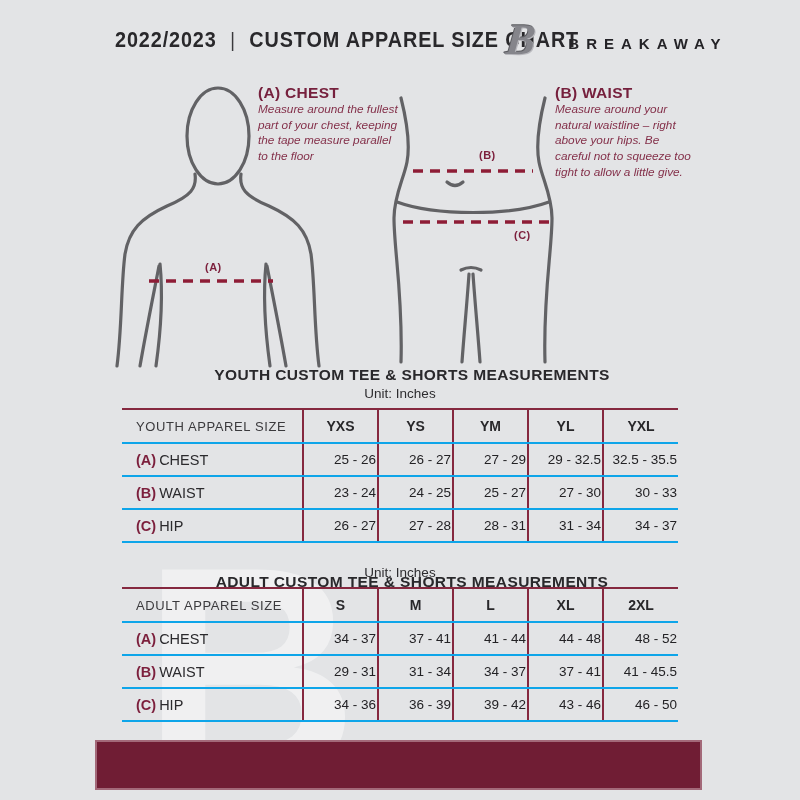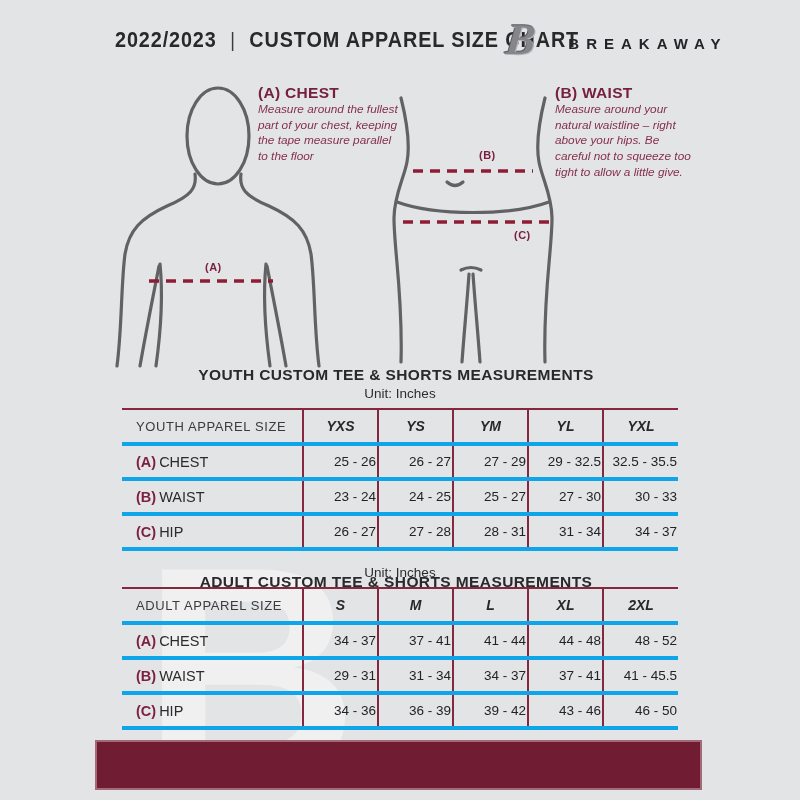--- a/index.html
+++ b/index.html
@@ -43,7 +43,7 @@
   .note-c{left:555px;top:222px;width:150px;}
 
   
-  .sec-title{left:116px;width:560px;text-align:center;font-size:15.5px;font-weight:700;
+  .sec-title{left:132px;width:560px;text-align:center;font-size:15.5px;font-weight:700;
              letter-spacing:0.4px;color:#29282b;}
   .sec-unit{left:120px;width:560px;text-align:center;font-size:13.5px;color:#2d2c2f;}
 

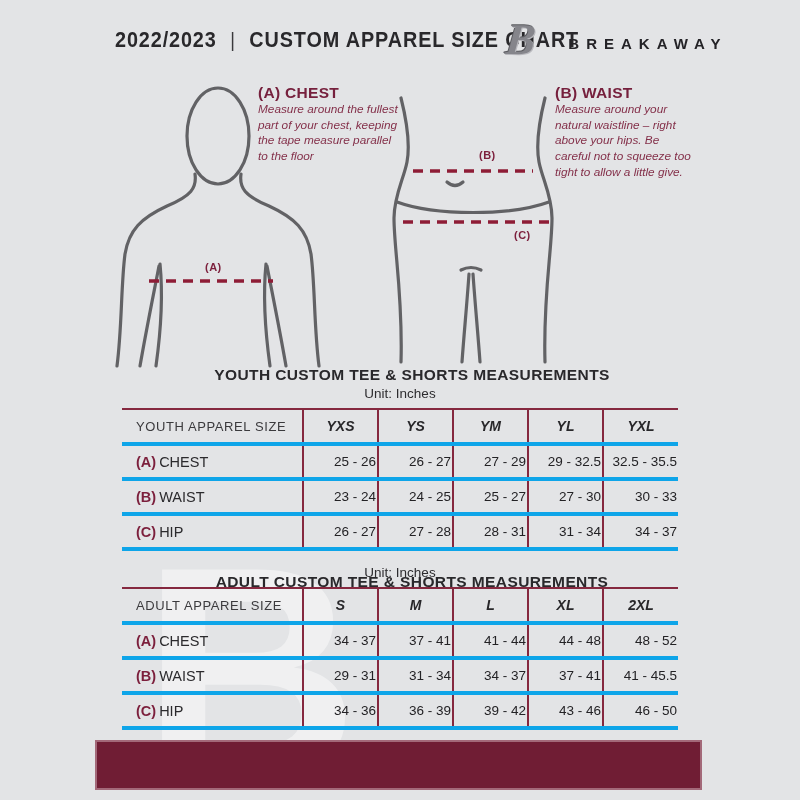--- a/index.html
+++ b/index.html
@@ -55,7 +55,7 @@
   }
   table.stable col.c0{width:181px;}
   table.stable col.cs{width:75px;}
-  table.stable td{border-bottom:4px solid #0ea5e9;vertical-align:middle;}
+  table.stable td{border-bottom:2px solid #0ea5e9;vertical-align:middle;}
   table.stable td + td{border-left:2px solid #85283f;}
   tr.hrow td{height:30px;}
   tr.drow td{height:29px;}

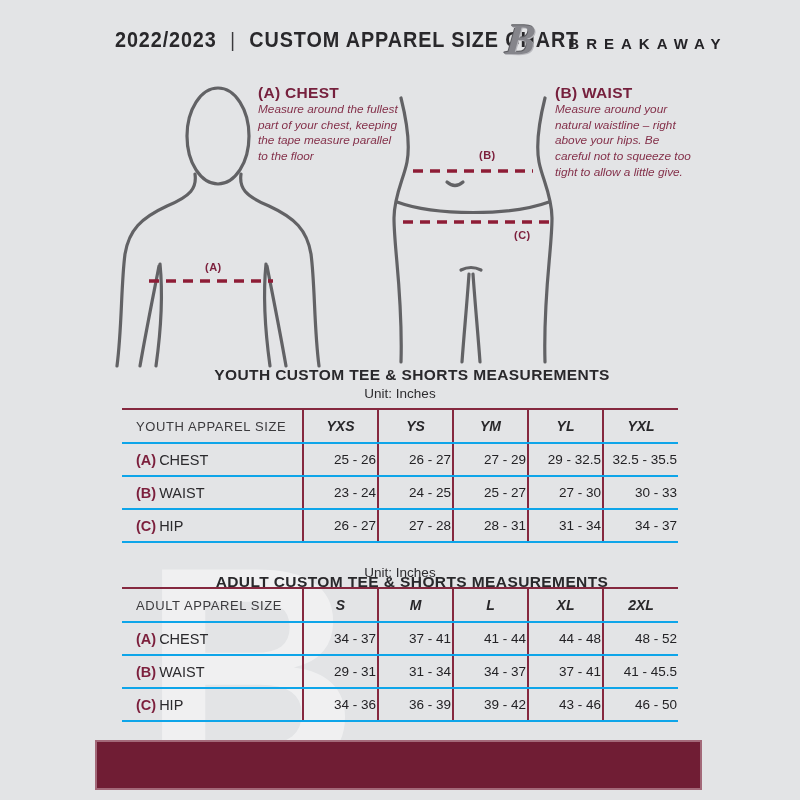--- a/index.html
+++ b/index.html
@@ -60,7 +60,7 @@
   tr.hrow td{height:30px;}
   tr.drow td{height:29px;}
   td.hlabel{padding-left:14px;font-size:13px;color:#3b3a3d;letter-spacing:0.6px;}
-  td.hsize{text-align:center;font-weight:700;font-size:14px;color:#28272a;font-style:italic;}
+  td.hsize{text-align:center;font-weight:700;font-size:14px;color:#28272a;}
   td.rlabel{padding-left:14px;font-size:14.5px;color:#2b2a2d;}
   td.rlabel .rkey{color:#7c1f3c;font-weight:700;margin-right:3px;}
   td.rval{text-align:right;font-size:13.5px;color:#232225;}

